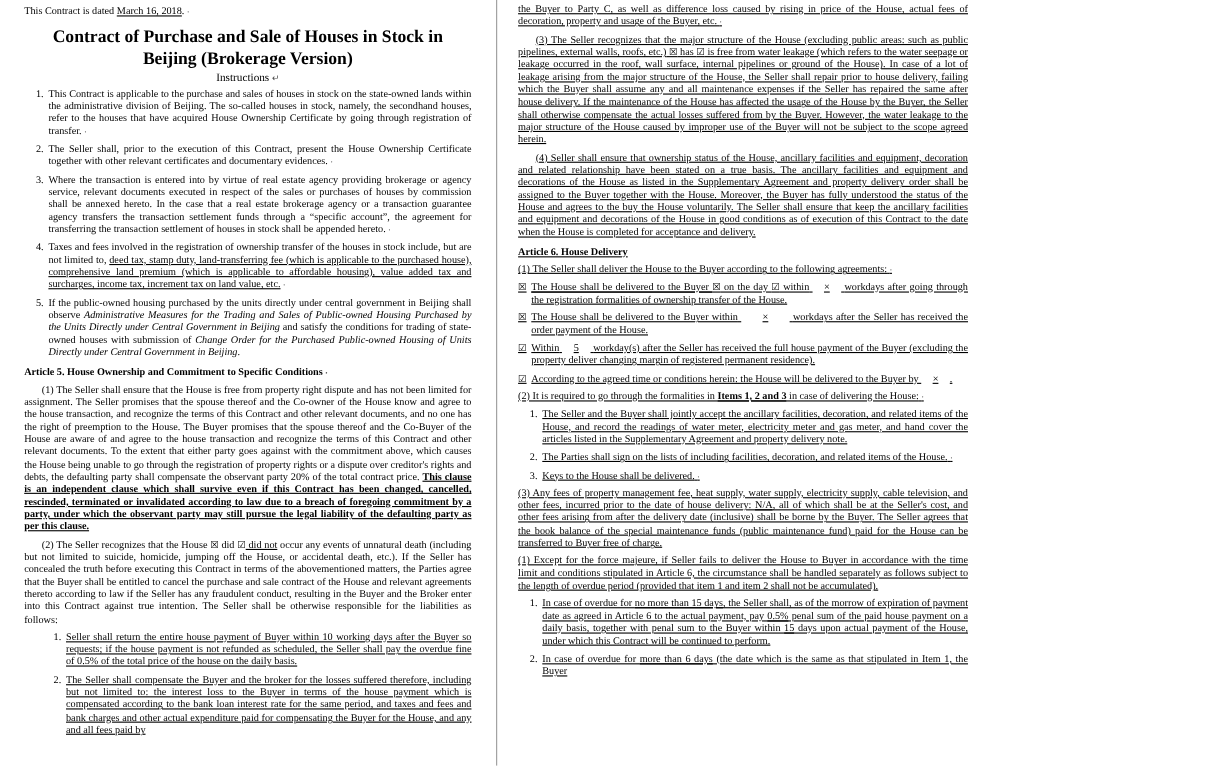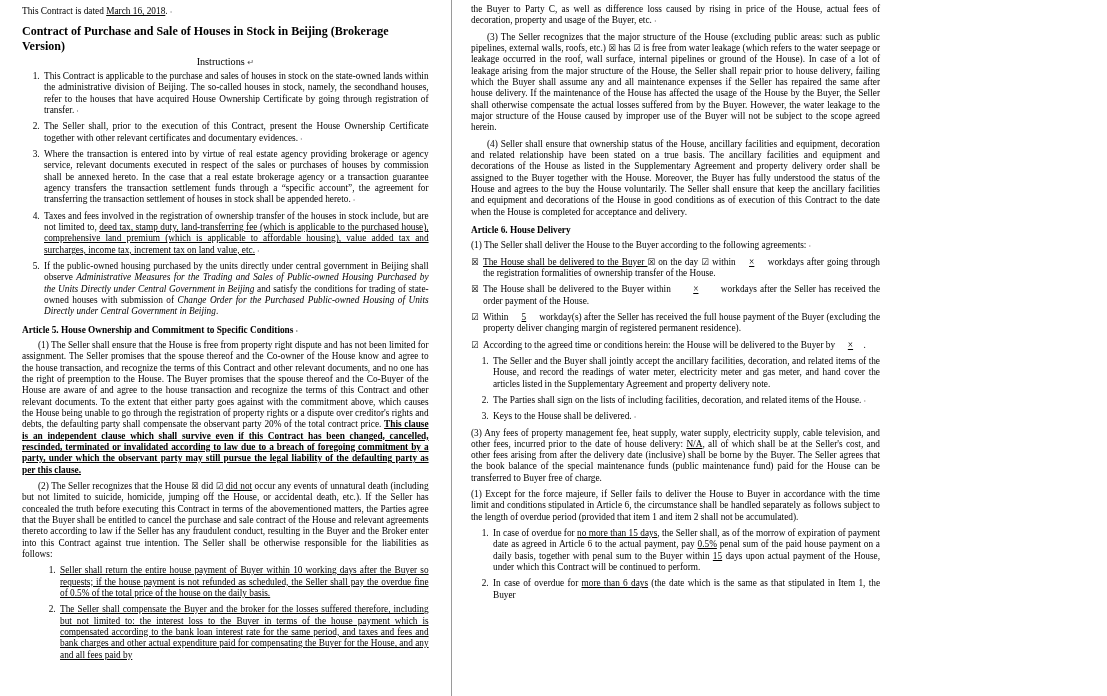--- a/index.html
+++ b/index.html
@@ -47,6 +47,7 @@
   .col-right {
     width: 544px;
     padding: 4px 18px 0 14px;
+    text-decoration: underline;
   }
   p {
     margin: 0 0 5px 0;

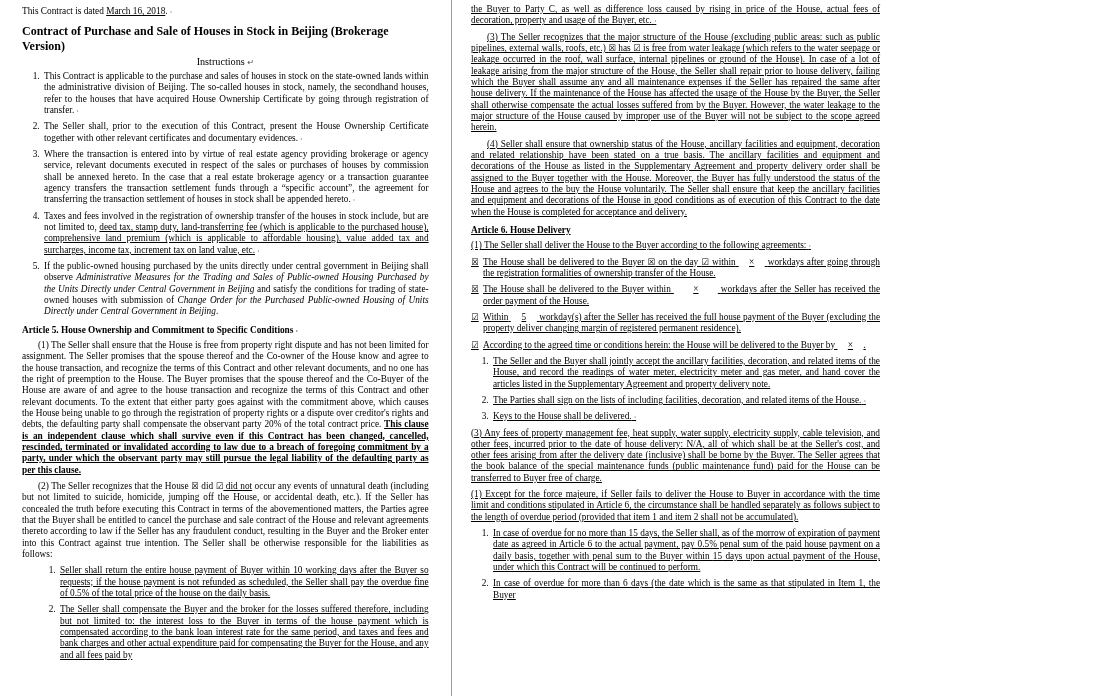--- a/index.html
+++ b/index.html
@@ -55,8 +55,9 @@
     line-height: 1.22;
   }
   .title {
+    text-align: center;
     font-weight: bold;
-    font-size: 12px;
+    font-size: 16px;
     margin: 7px 0 3px 0;
     line-height: 1.2;
   }

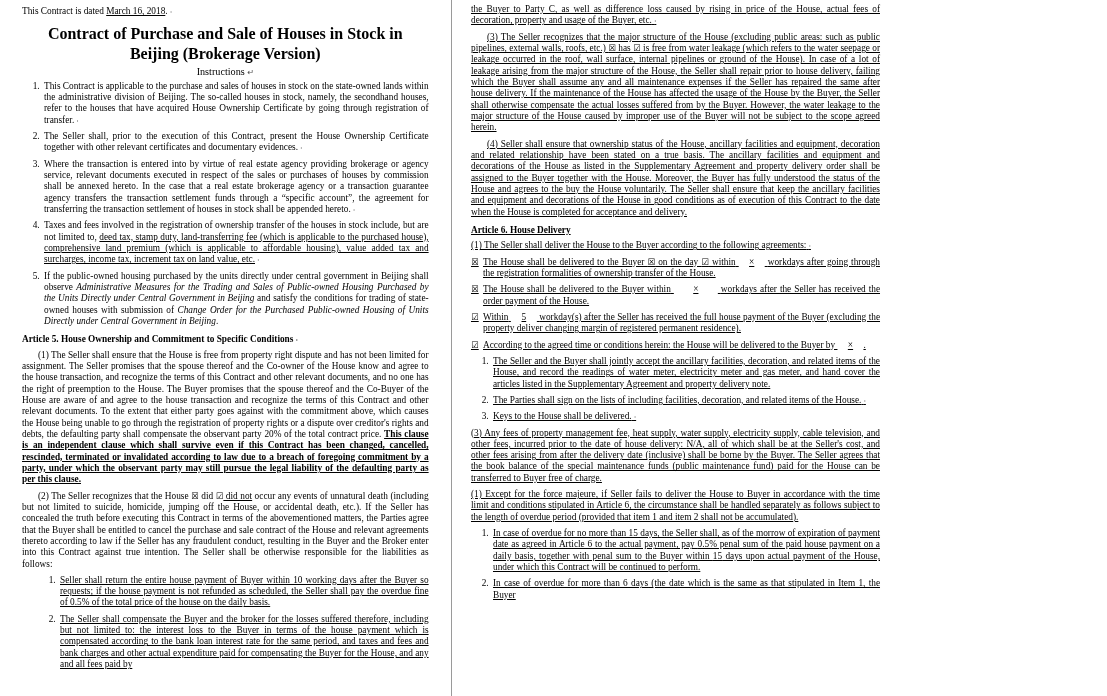--- a/index.html
+++ b/index.html
@@ -214,6 +214,7 @@
 
     </div>
 
+    <p><span>(2) It is required to go through the formalities in </span><span class="bu">Items 1, 2 and 3</span><span> in case of delivering the House:</span> <span class="pilcrow">‧</span></p>
 
     <ol class="num">
       <li><span>The Seller and the Buyer shall jointly accept the ancillary facilities, decoration, and related items of the House, and record the readings of water meter, electricity meter and gas meter, and hand cover the articles listed in the Supplementary Agreement and property delivery note.</span></li>

